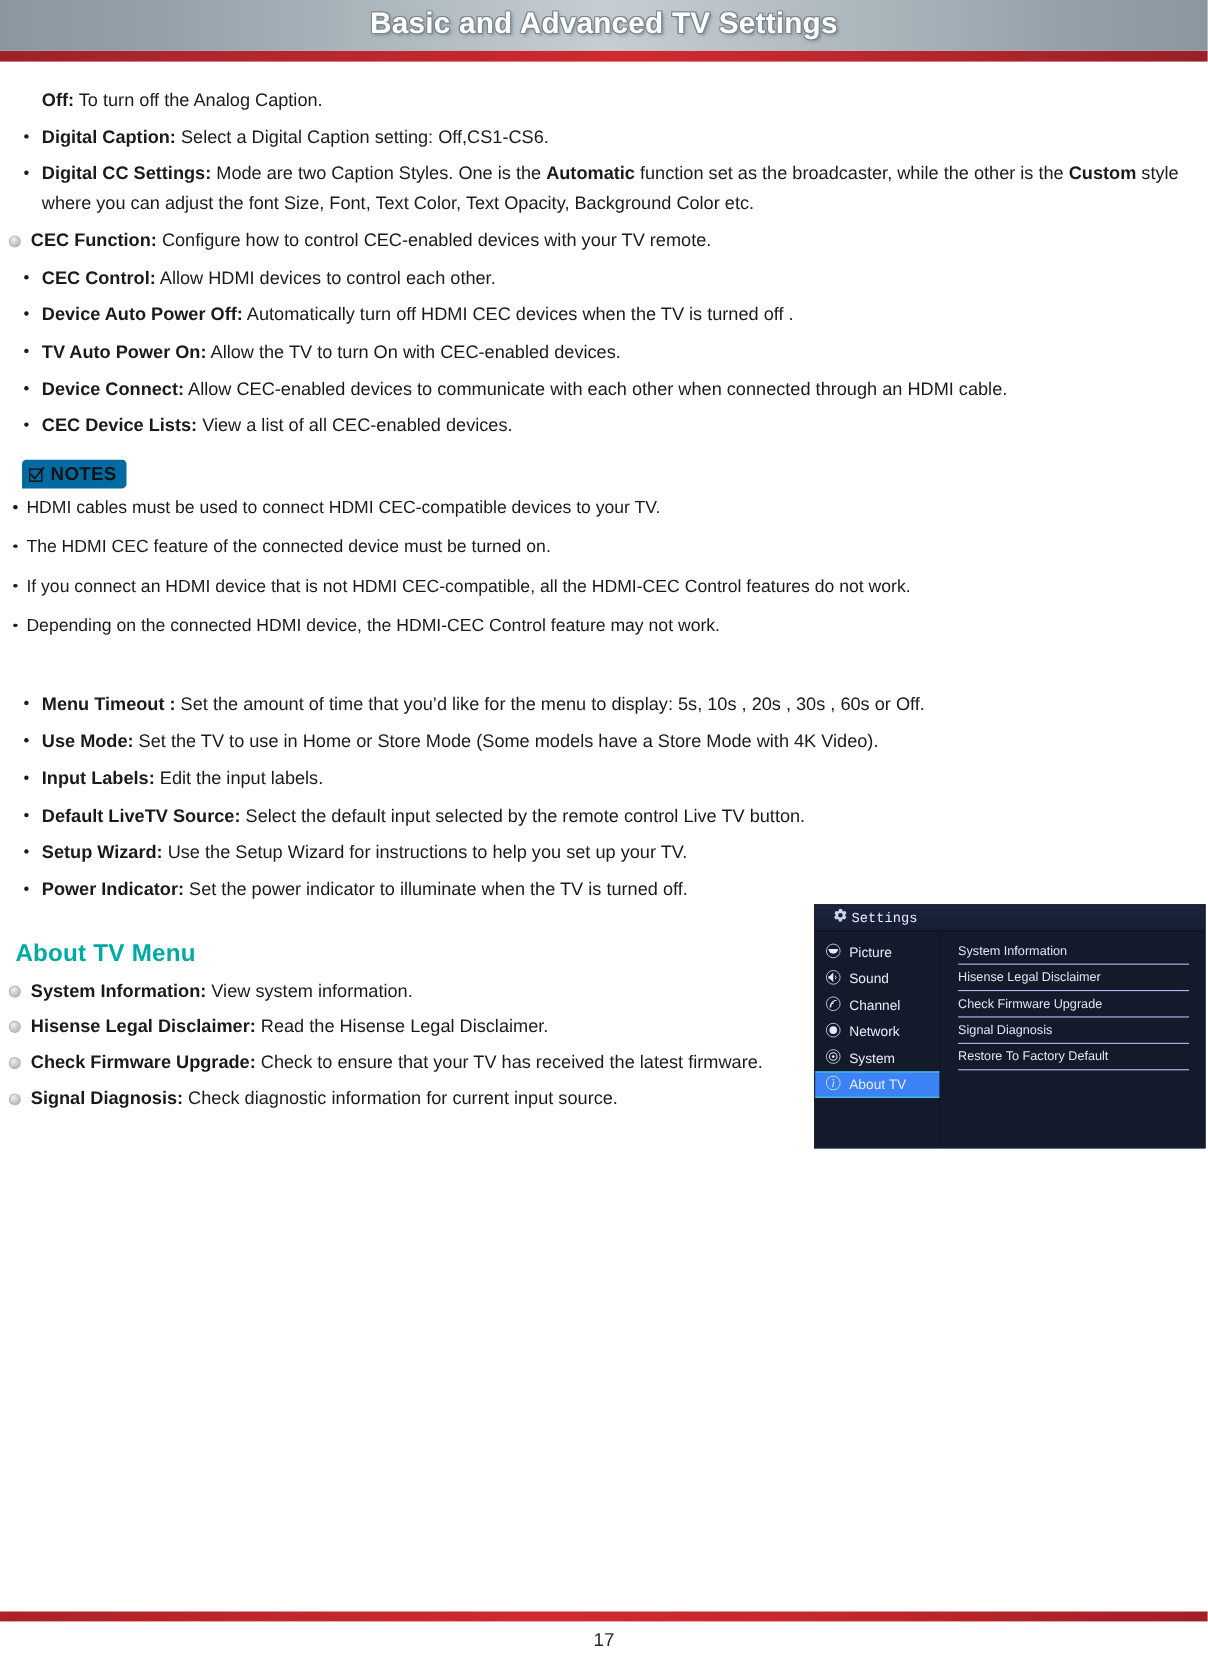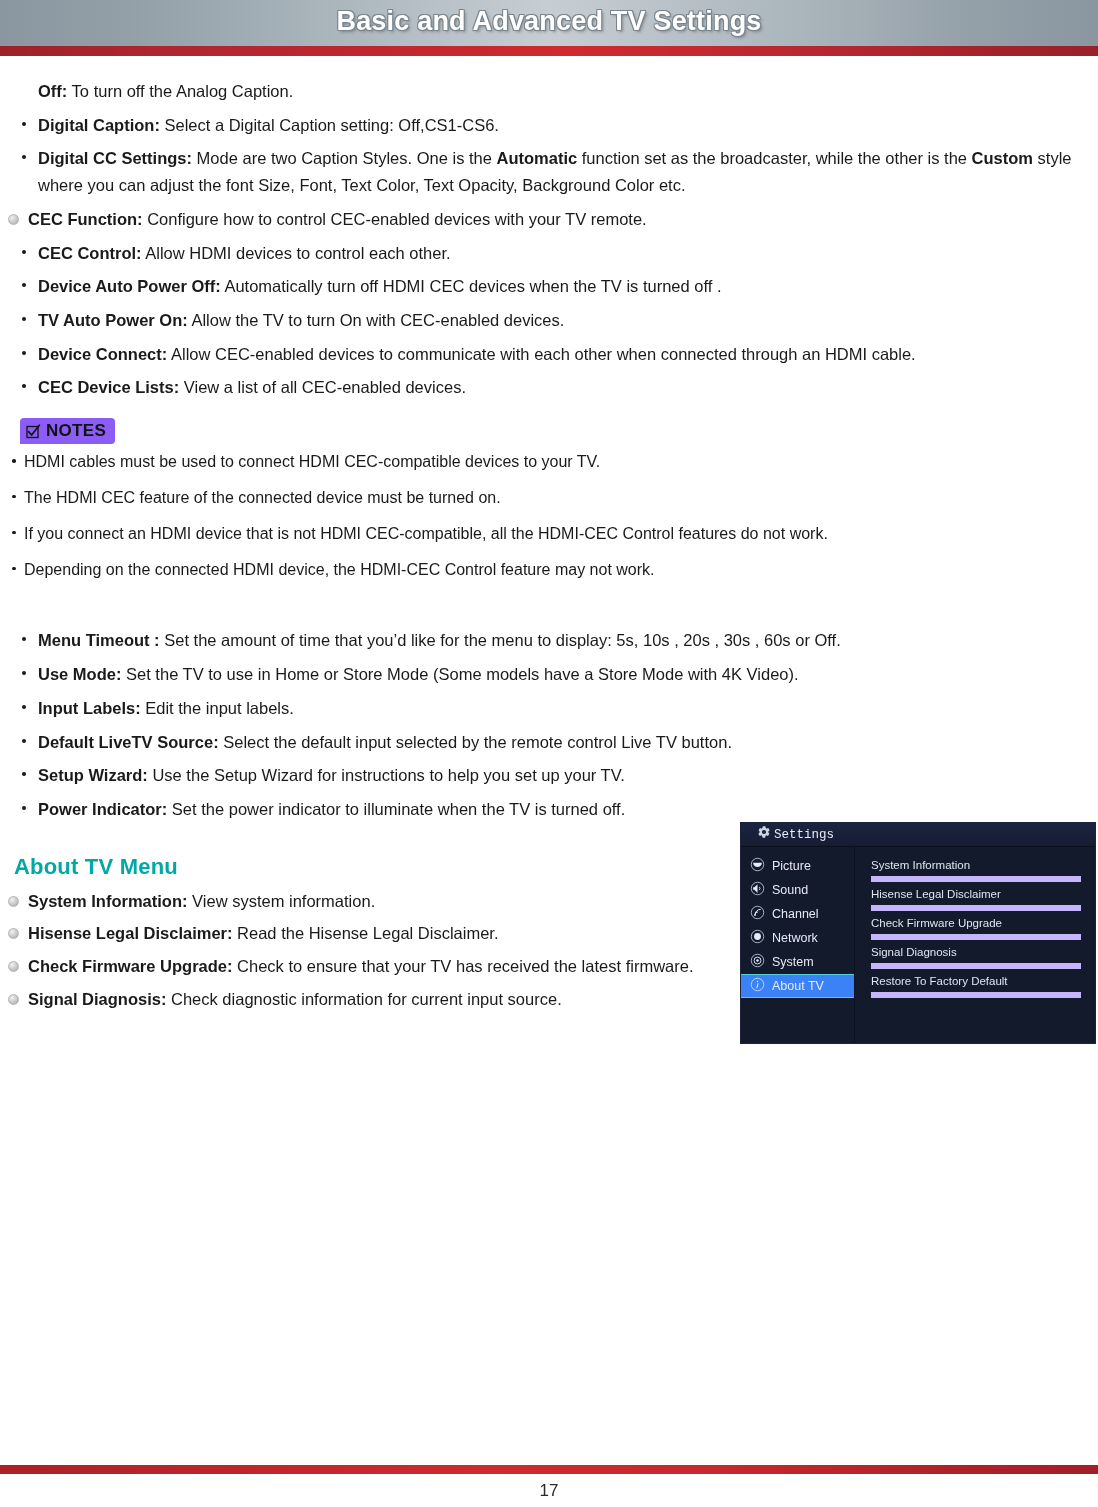--- a/index.html
+++ b/index.html
@@ -101,7 +101,7 @@
     display: inline-flex;
     align-items: center;
     gap: 5px;
-    background: #8b5cf6;
+    background: #0369a1;
     border-radius: 4px 4px 4px 0;
     padding: 3px 9px 3px 6px;
     margin: 10px 0 6px 12px;

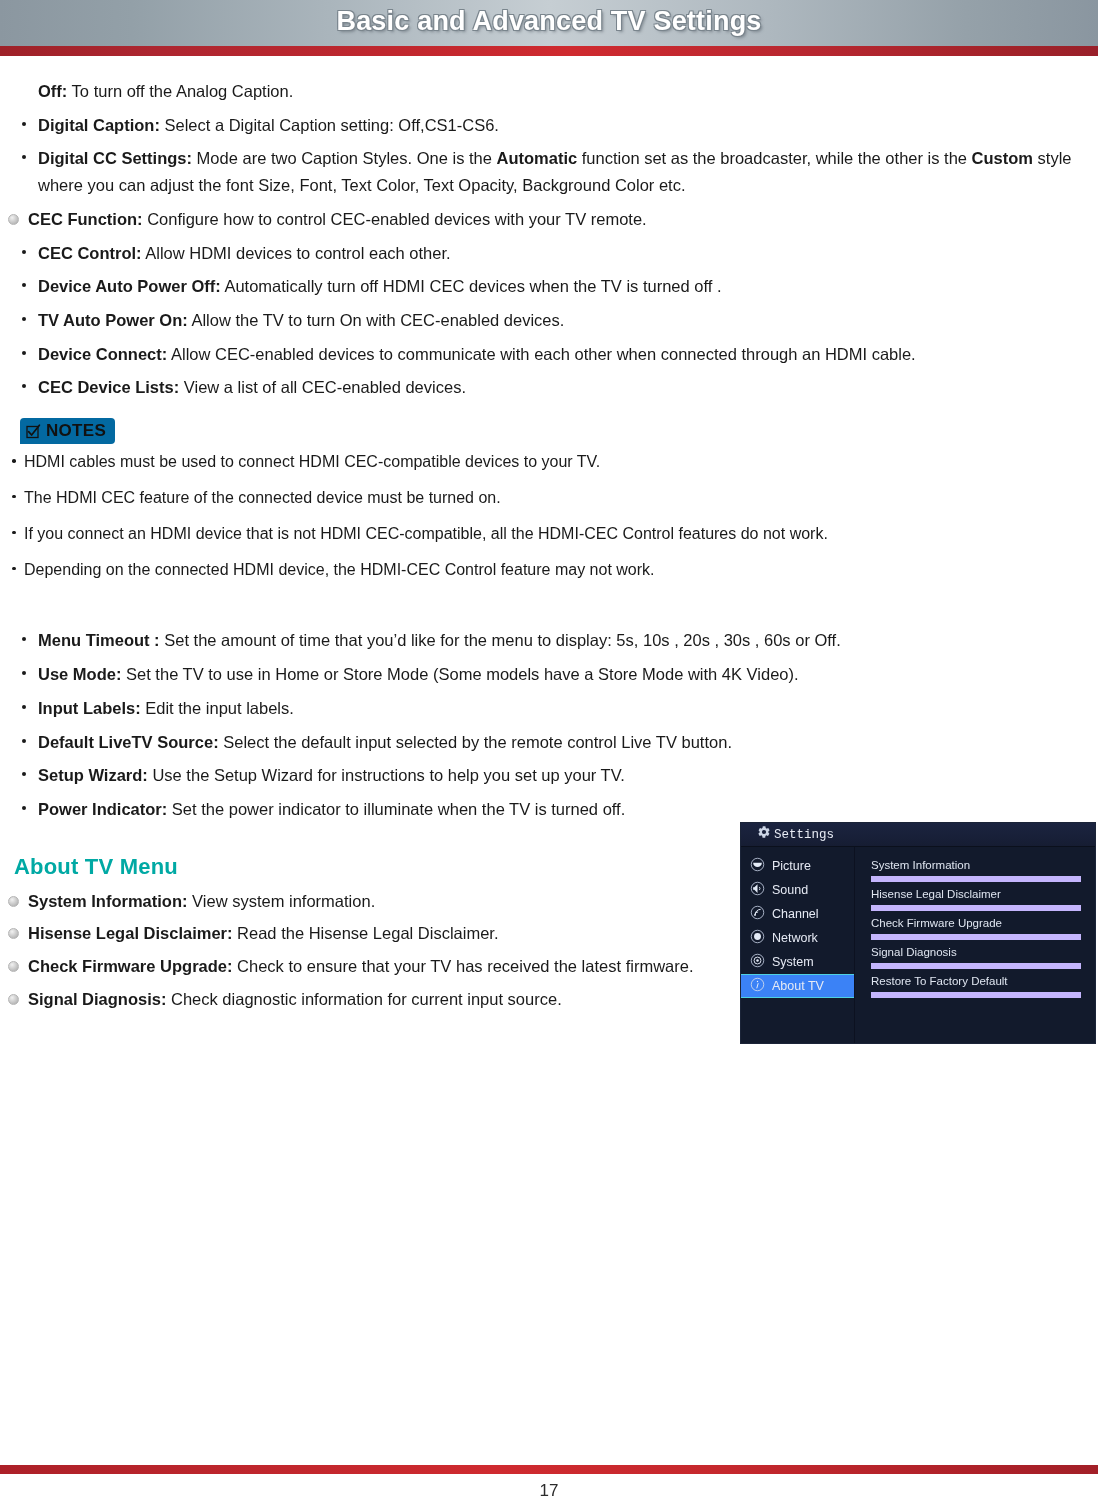--- a/index.html
+++ b/index.html
@@ -206,7 +206,7 @@
     color: #dfe5f0;
     font-size: 11.5px;
     padding: 6px 0 5px 0;
-    border-bottom: 6px solid #c4b5fd;
+    border-bottom: 1px solid #c4b5fd;
   }
   .tv-row:last-child { }
   .icon-circ { flex: 0 0 auto; }

